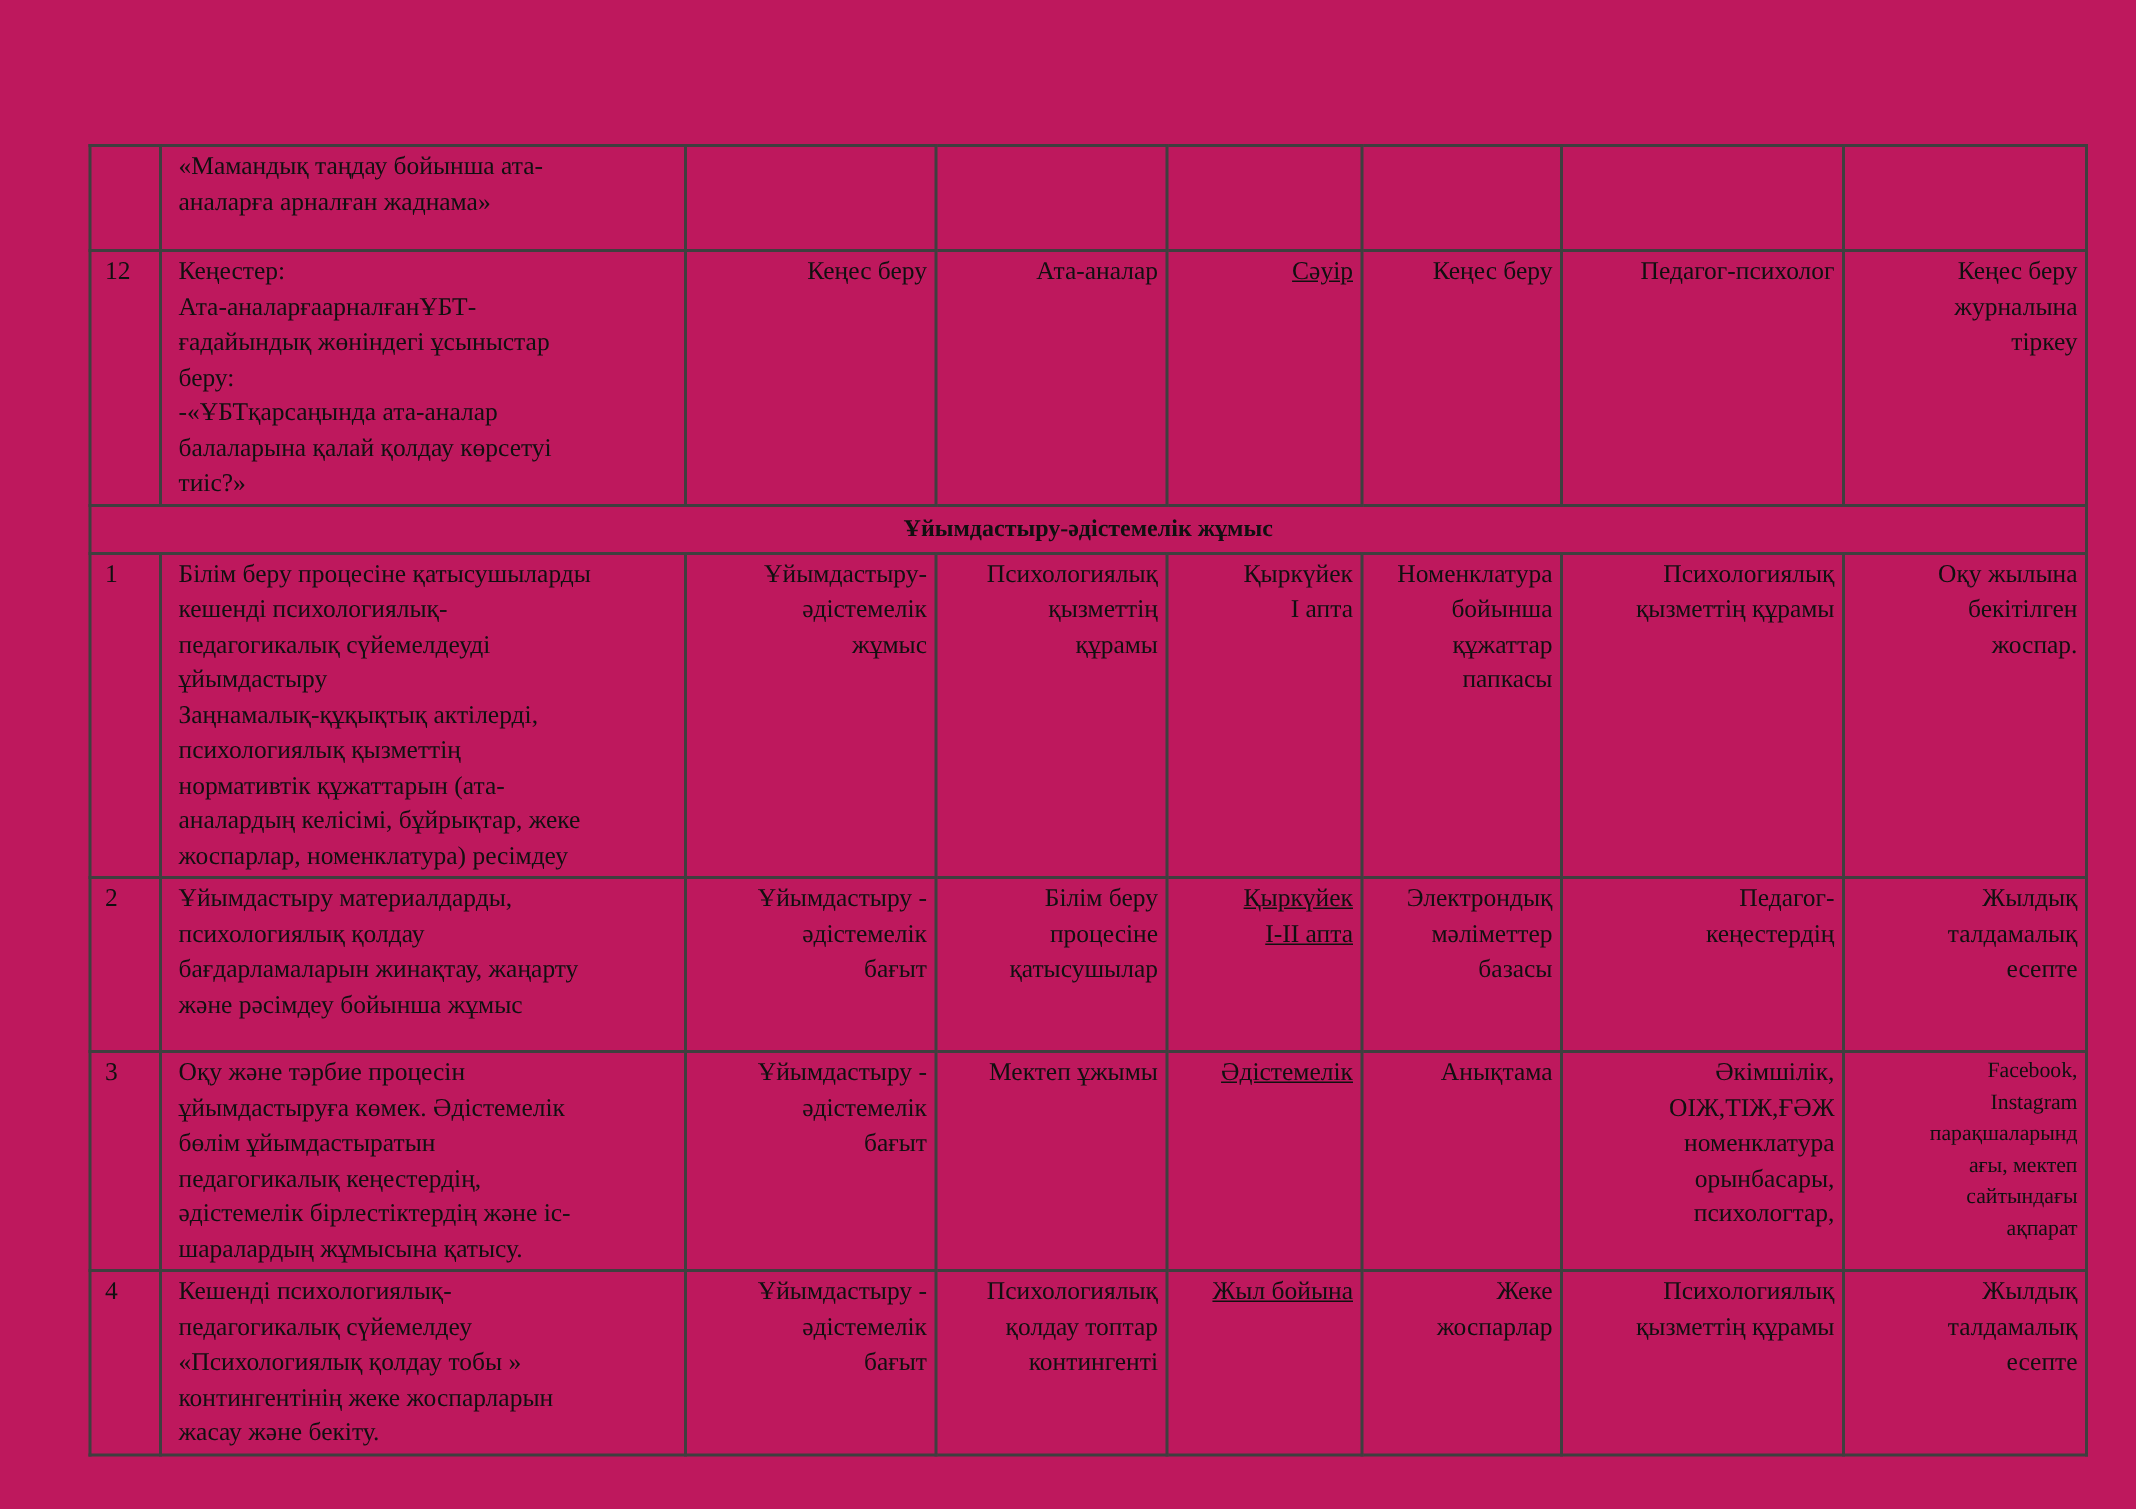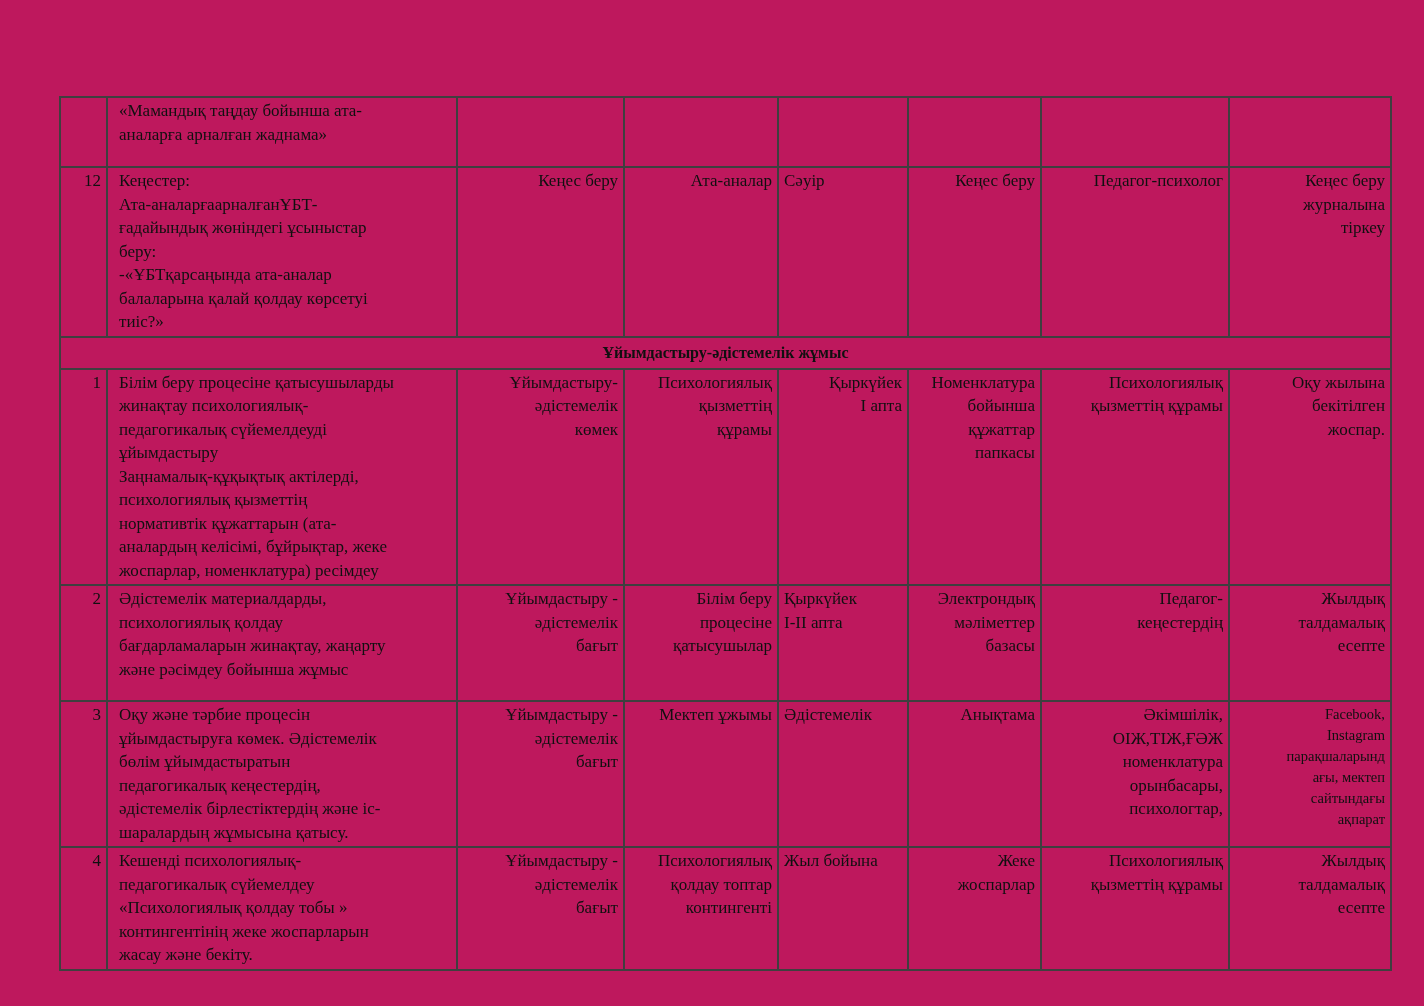--- a/index.html
+++ b/index.html
@@ -23,7 +23,7 @@
     overflow:hidden;
     word-wrap:break-word;
   }
-  td.num{text-align:right;padding-left:9px;}
+  td.num{text-align:left;padding-left:9px;}
   td.desc{text-align:left;padding-left:11px;padding-right:8px;}
   td.left{text-align:left;}
   td.small{font-size:14.5px;line-height:21px;padding-top:2px;padding-left:48px;}

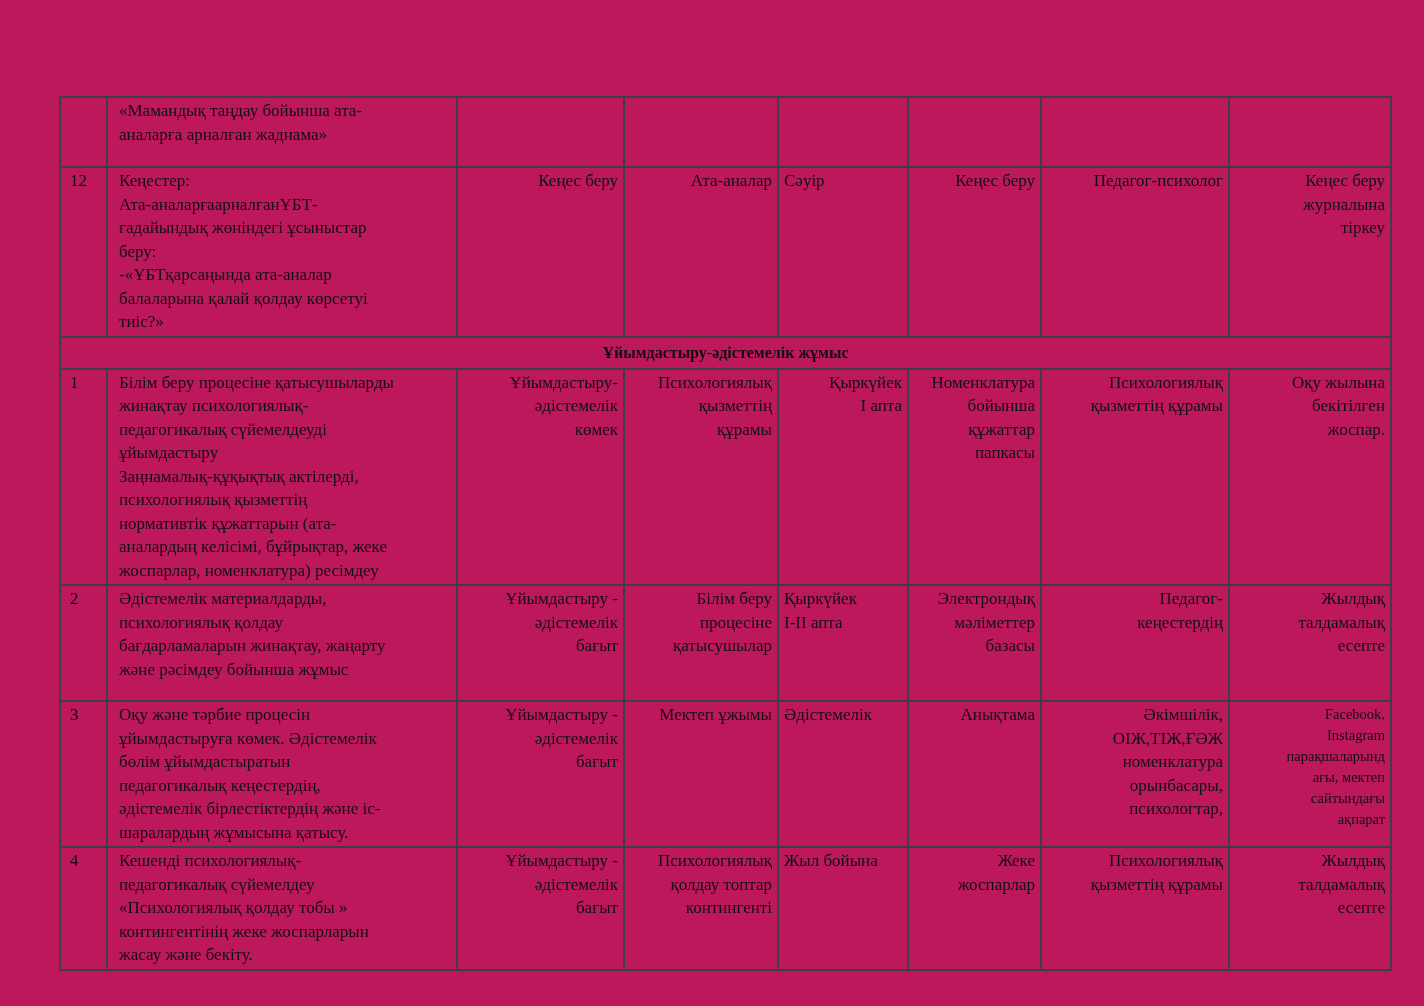--- a/index.html
+++ b/index.html
@@ -25,7 +25,7 @@
   }
   td.num{text-align:left;padding-left:9px;}
   td.desc{text-align:left;padding-left:11px;padding-right:8px;}
-  td.left{text-align:left;}
+  td.left{text-align:right;text-decoration:underline;}
   td.small{font-size:14.5px;line-height:21px;padding-top:2px;padding-left:48px;}
   tr.hdr td{
     font-weight:bold;font-size:16px;line-height:26px;

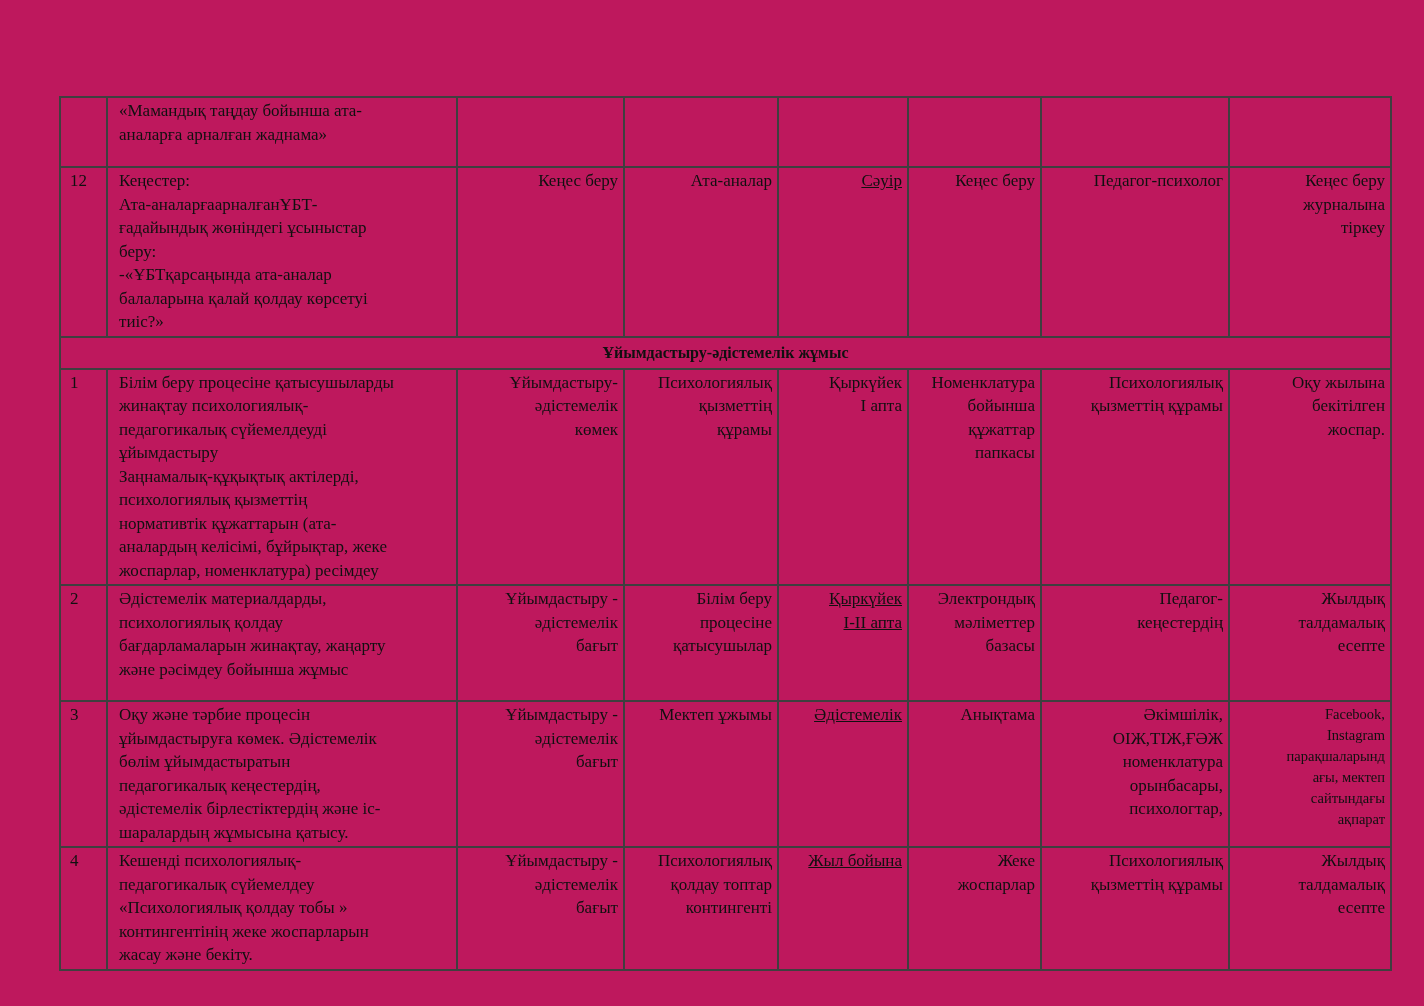--- a/index.html
+++ b/index.html
@@ -87,7 +87,7 @@
     <tr style="height:213px">
       <td class="num">1</td>
       <td class="desc">Білім беру процесіне қатысушыларды
-жинақтау психологиялық-
+кешенді психологиялық-
 педагогикалық сүйемелдеуді
 ұйымдастыру
 Заңнамалық-құқықтық актілерді,

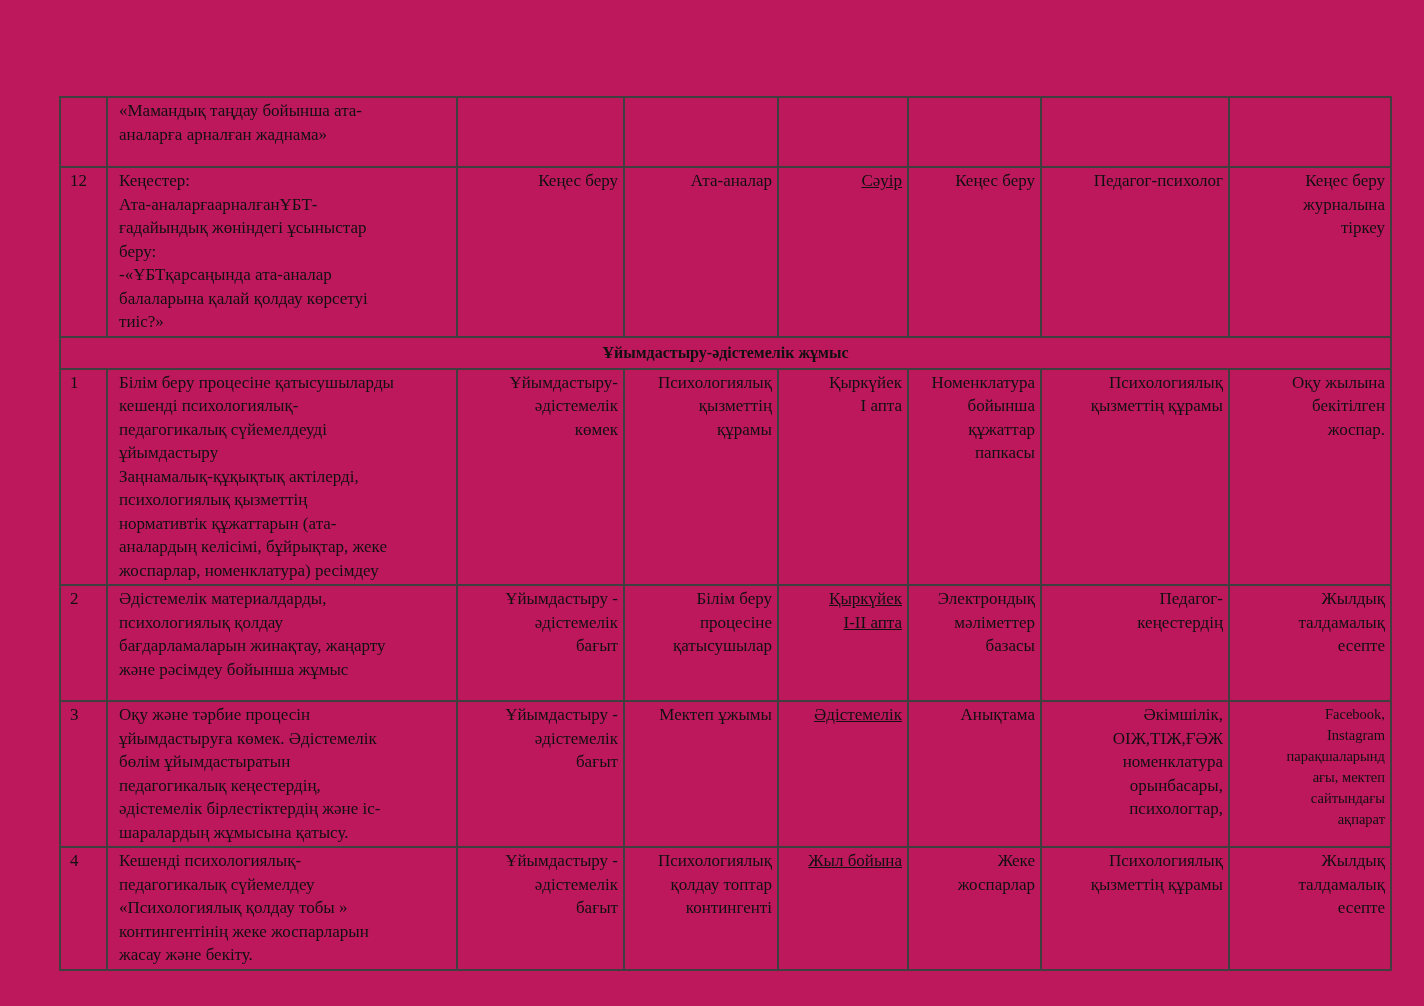--- a/index.html
+++ b/index.html
@@ -97,7 +97,7 @@
 жоспарлар, номенклатура) ресімдеу</td>
       <td>Ұйымдастыру-
 әдістемелік
-көмек</td>
+жұмыс</td>
       <td>Психологиялық
 қызметтің
 құрамы</td>

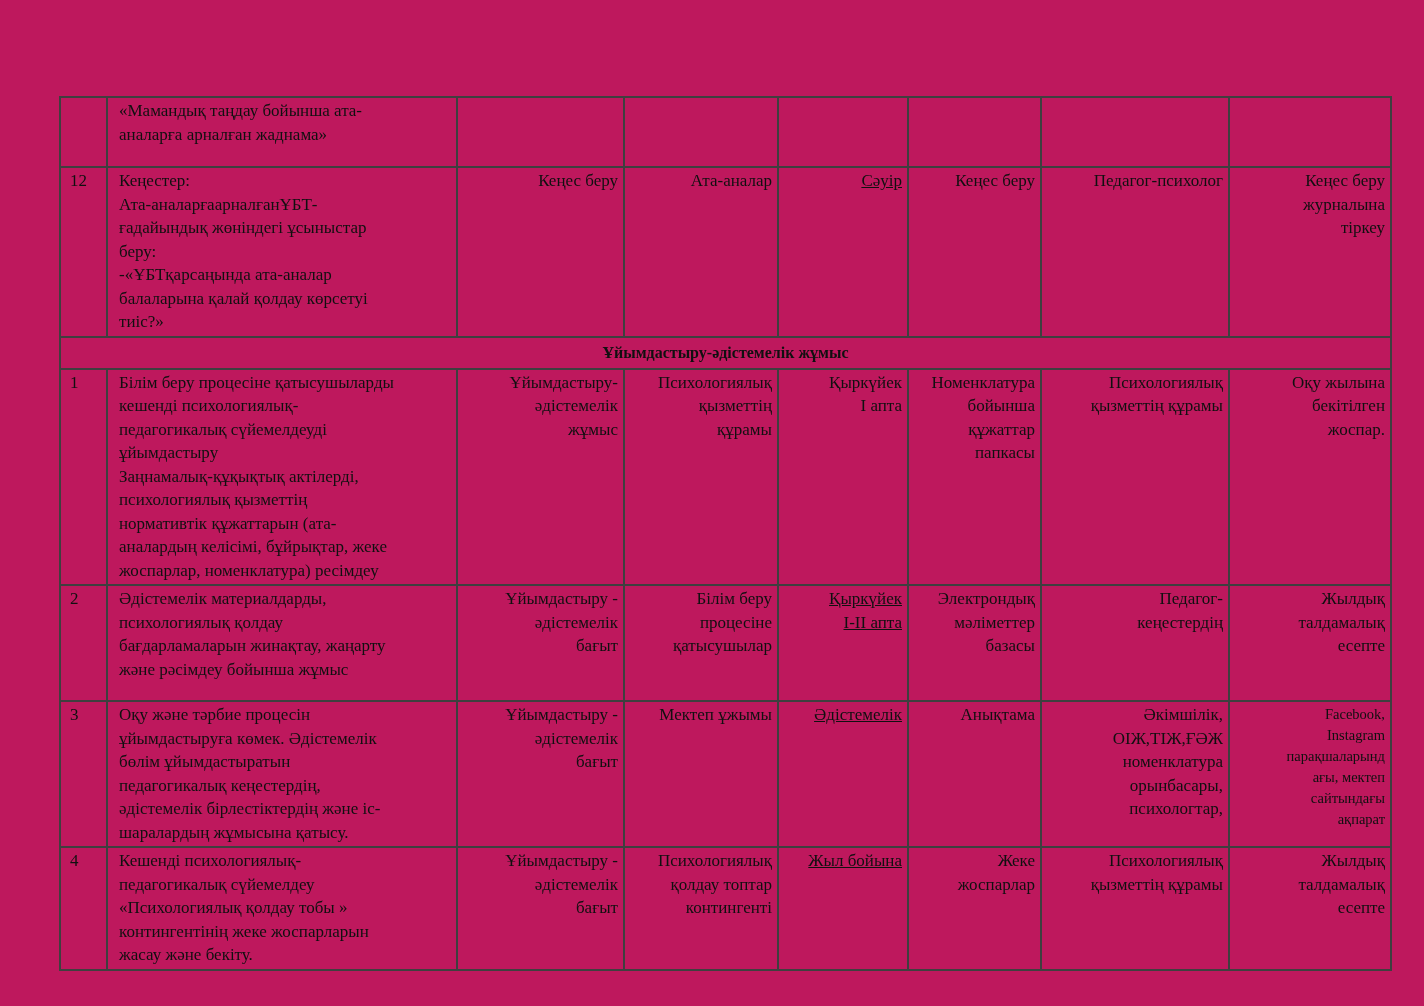--- a/index.html
+++ b/index.html
@@ -116,7 +116,7 @@
 
     <tr style="height:116px">
       <td class="num">2</td>
-      <td class="desc">Әдістемелік материалдарды,
+      <td class="desc">Ұйымдастыру материалдарды,
 психологиялық қолдау
 бағдарламаларын жинақтау, жаңарту
 және рәсімдеу бойынша жұмыс</td>

